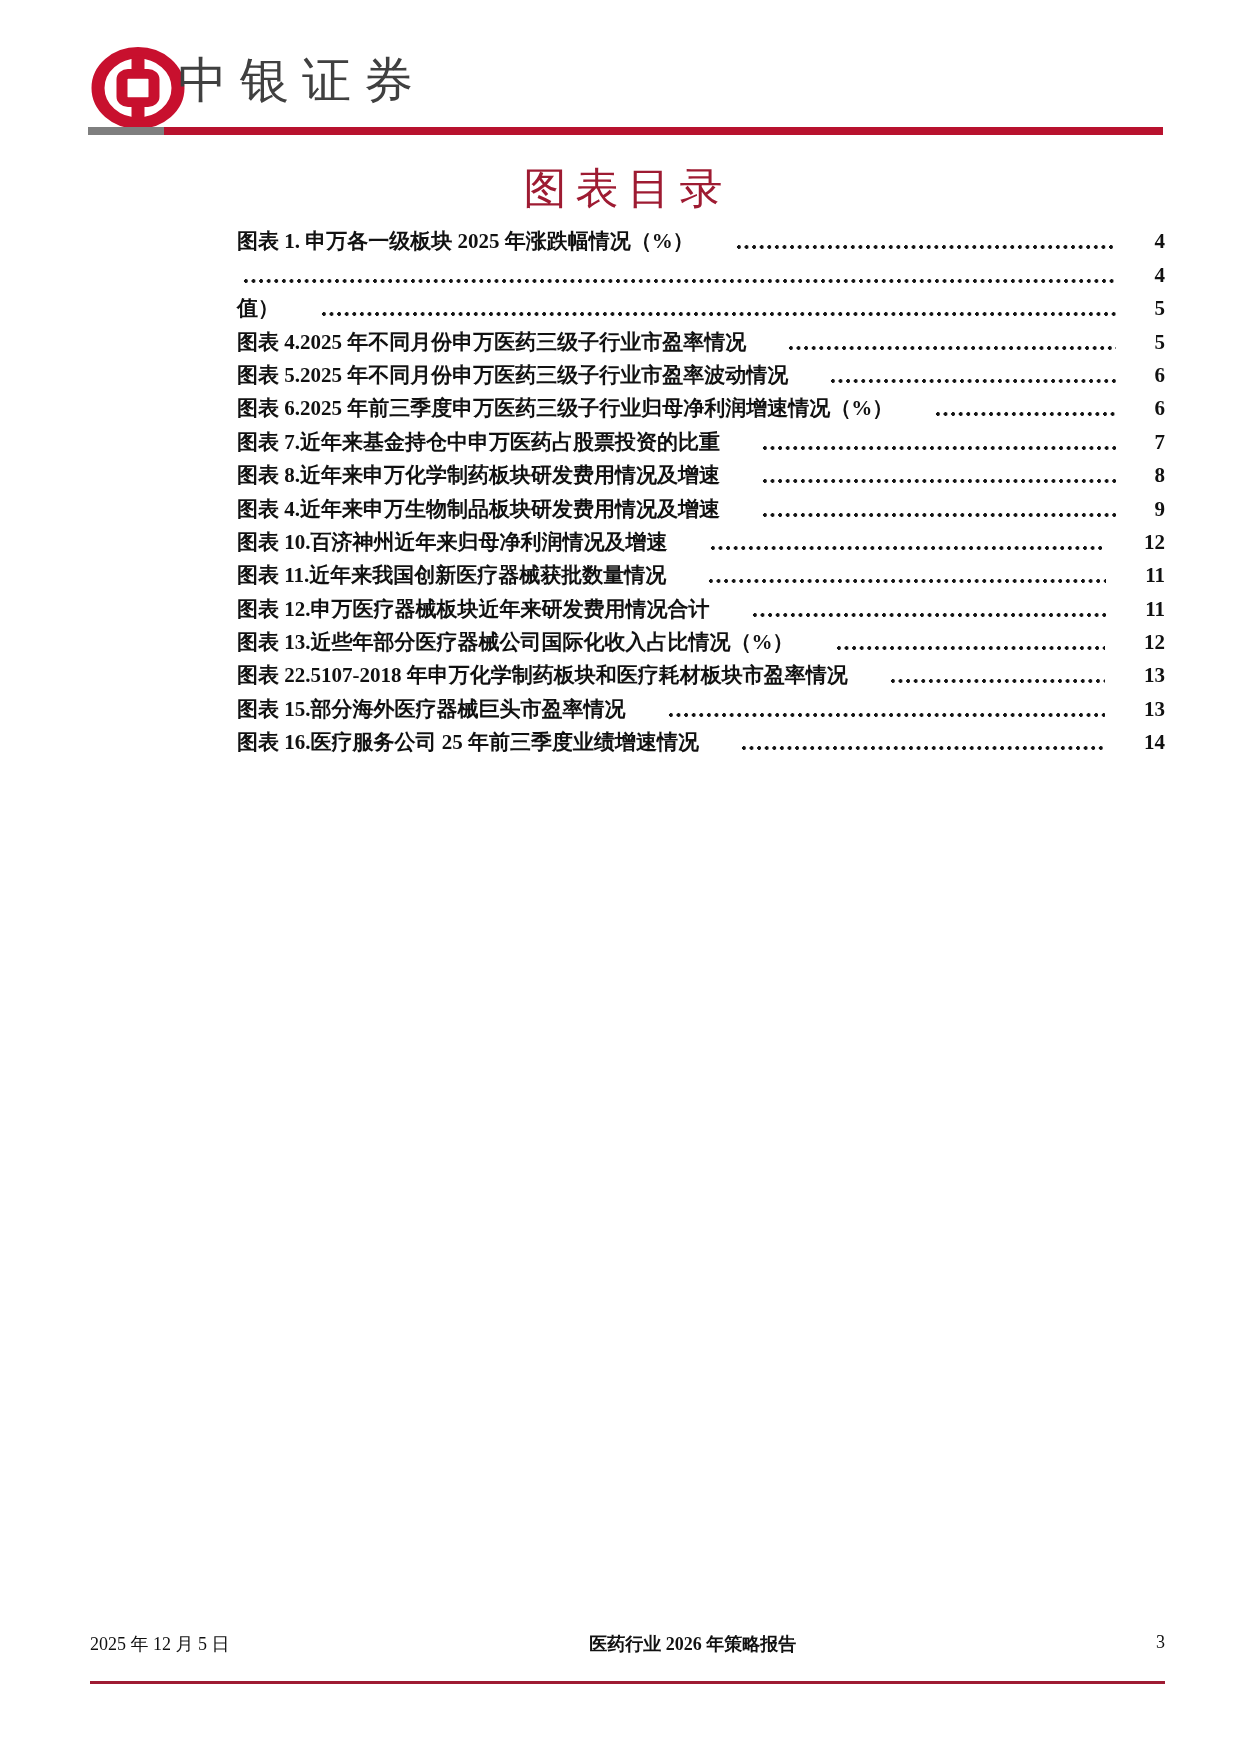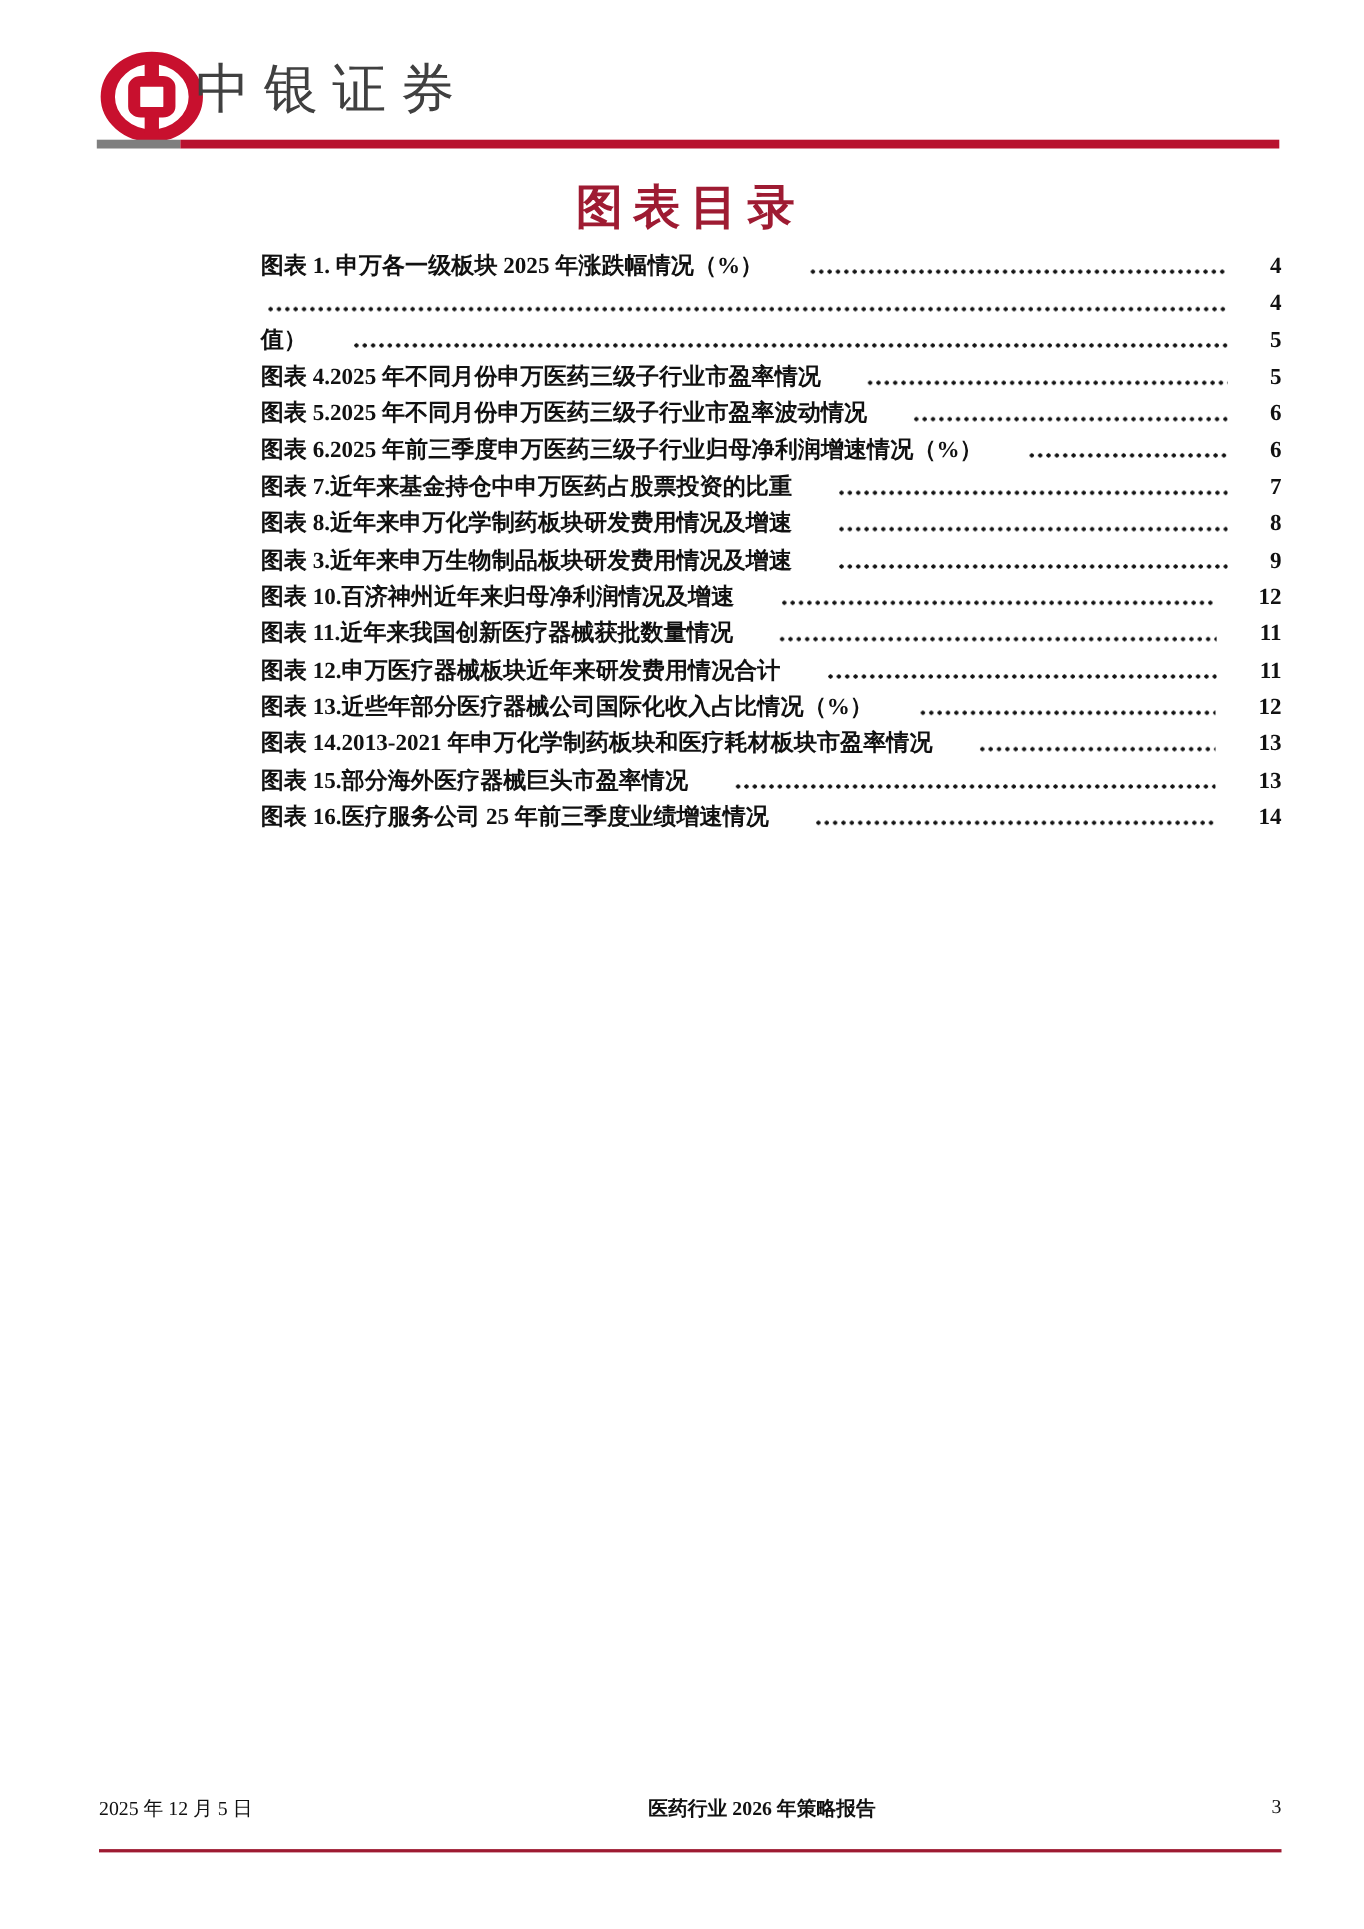--- a/index.html
+++ b/index.html
@@ -39,7 +39,7 @@
   .doc-title{
     position:absolute;left:90px;top:160px;width:1075px;
     text-align:center;
-    font-size:43px;font-weight:700;letter-spacing:9px;
+    font-size:43px;font-weight:400;letter-spacing:9px;
     color:var(--title-red);
   }
 

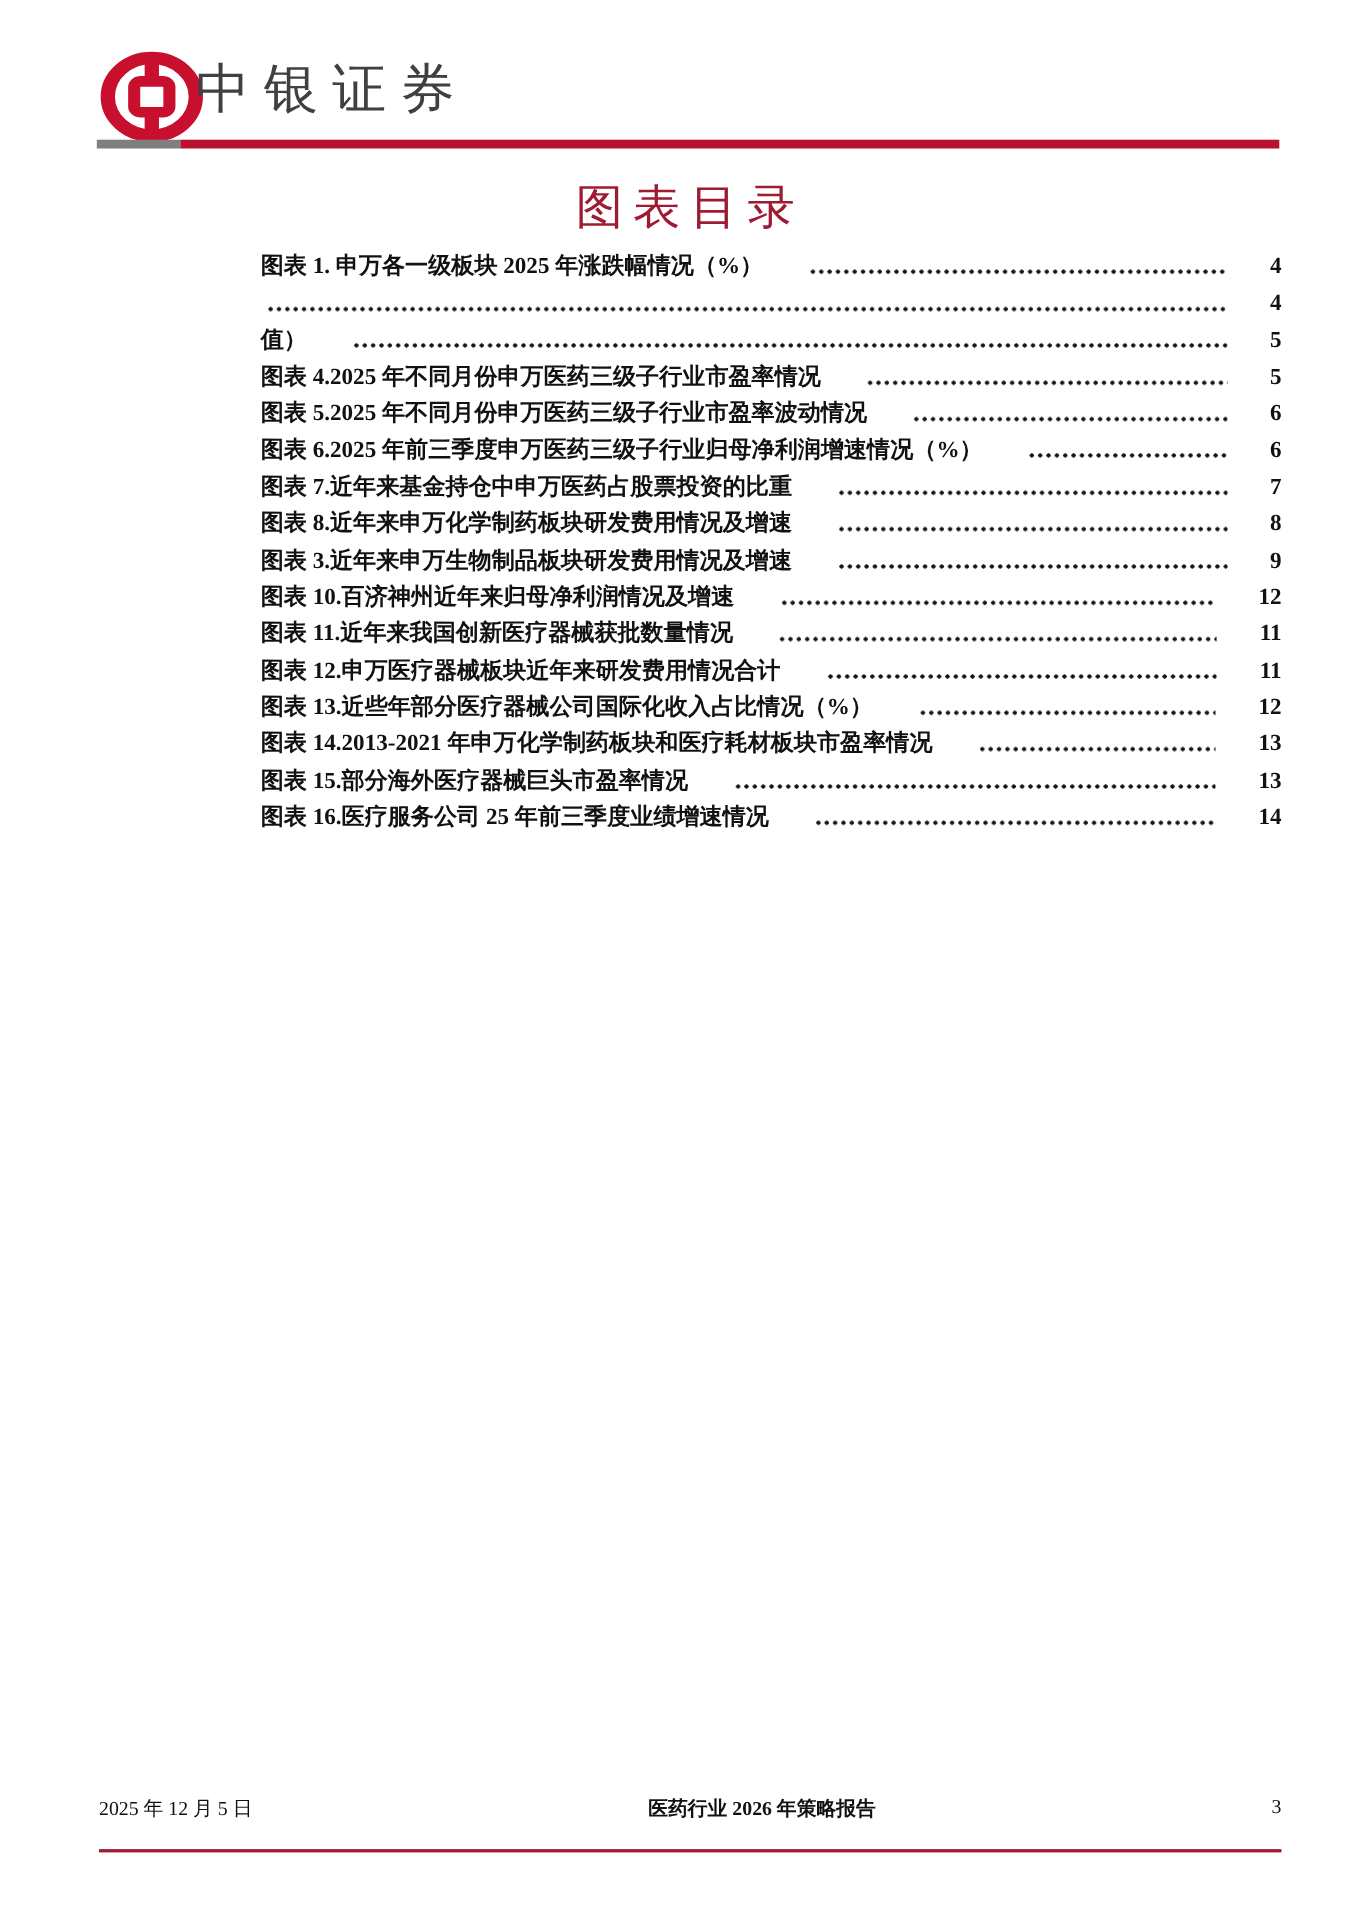--- a/index.html
+++ b/index.html
@@ -144,7 +144,7 @@
         <span class="toc-page">8</span>
     </div>
     <div class="toc-row">
-      <span class="toc-label">图表 3.近年来申万生物制品板块研发费用情况及增速 </span>
+      <span class="toc-label">图表 4.近年来申万生物制品板块研发费用情况及增速 </span>
         <span class="toc-leader"></span>
         <span class="toc-page">9</span>
     </div>

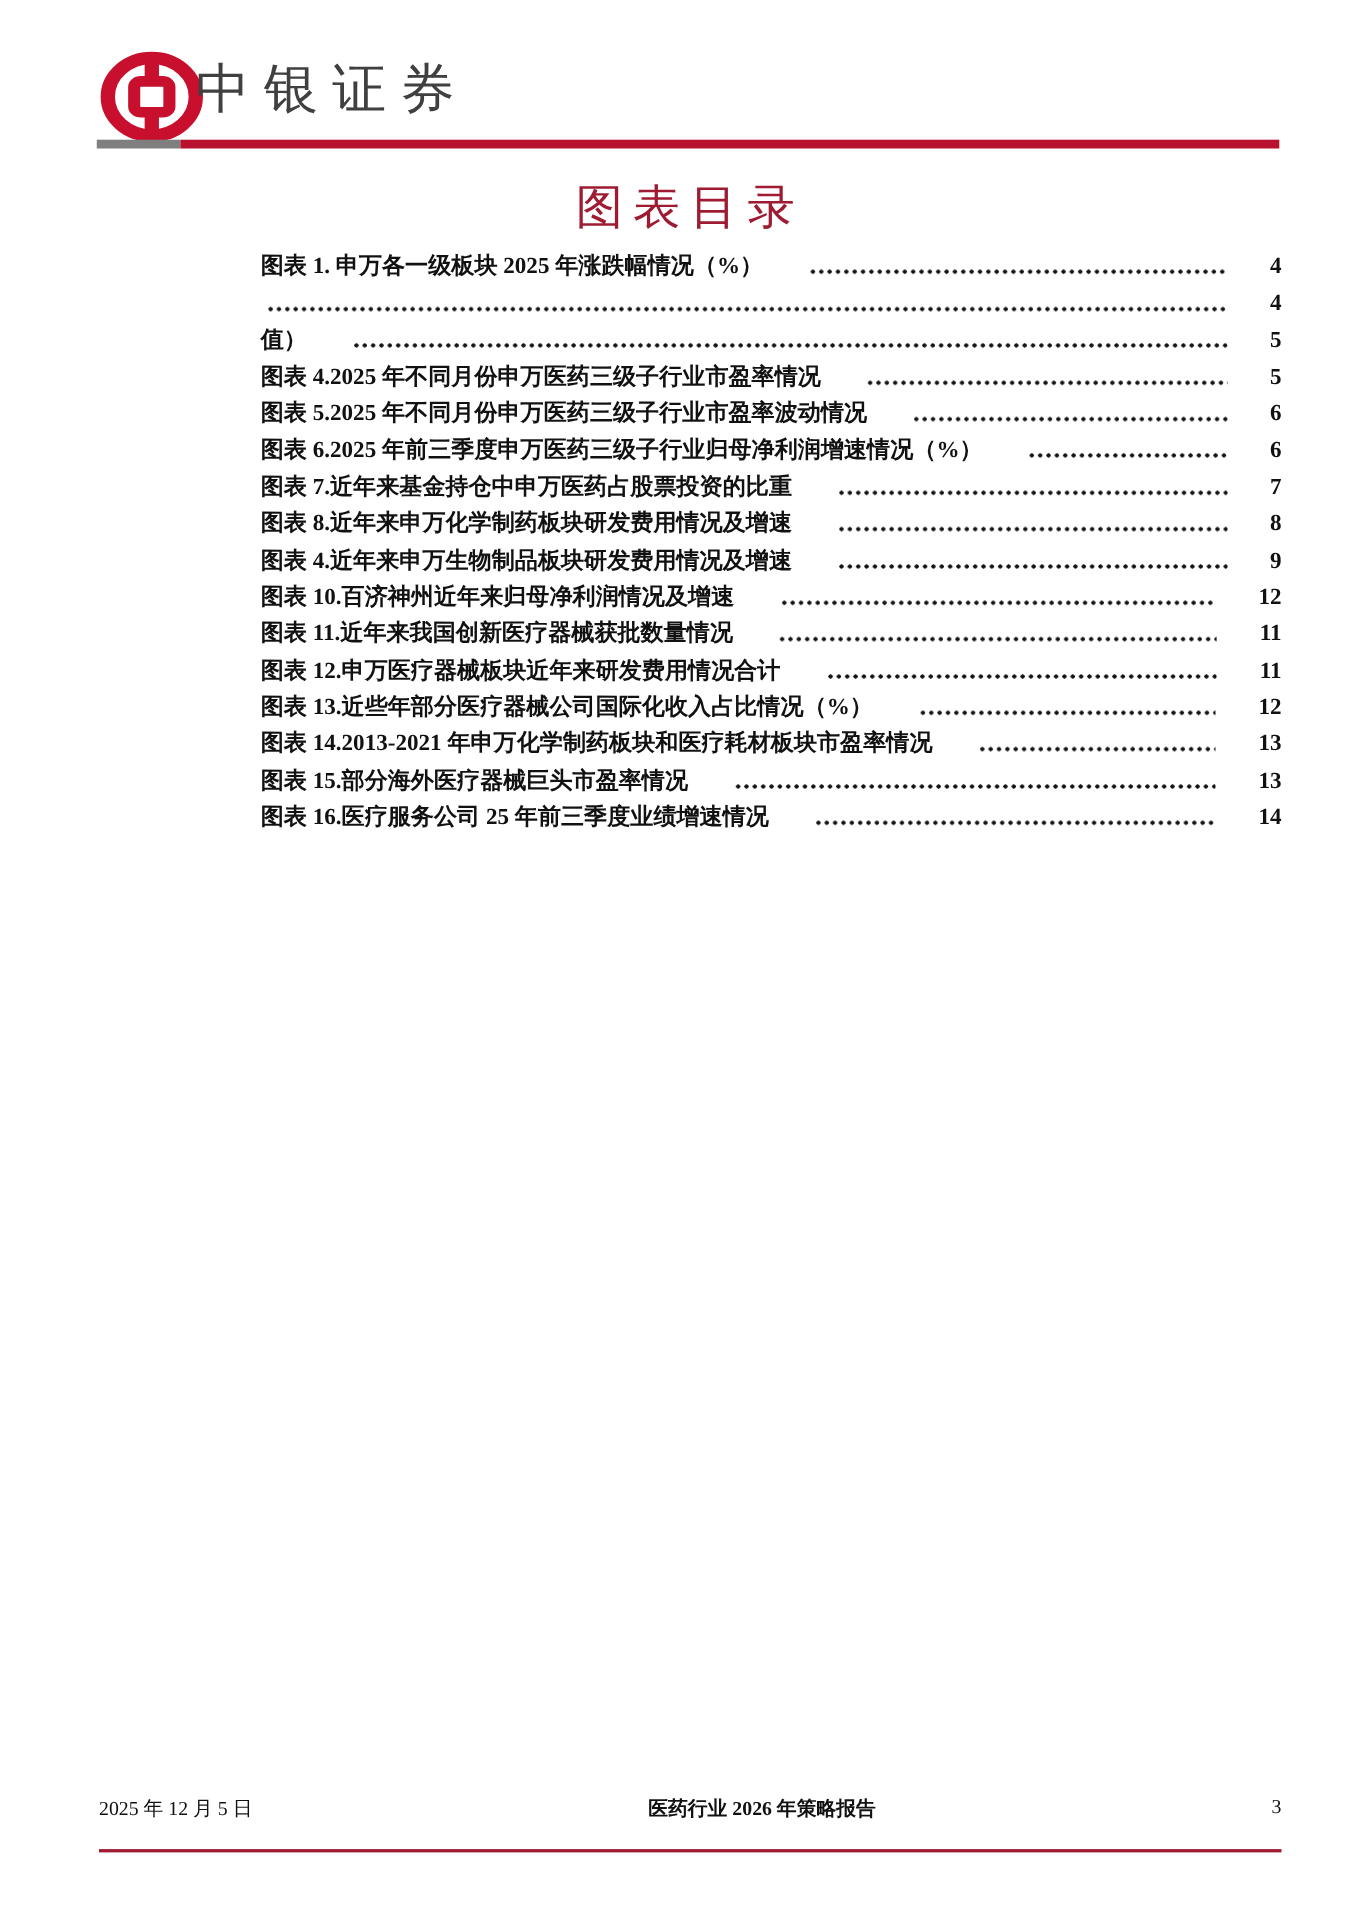--- a/index.html
+++ b/index.html
@@ -169,7 +169,7 @@
         <span class="toc-page">12</span>
     </div>
     <div class="toc-row">
-      <span class="toc-label">图表 14.2013-2021 年申万化学制药板块和医疗耗材板块市盈率情况</span>
+      <span class="toc-label">图表 22.5107-2018 年申万化学制药板块和医疗耗材板块市盈率情况</span>
         <span class="toc-leader"></span>
         <span class="toc-page">13</span>
     </div>

